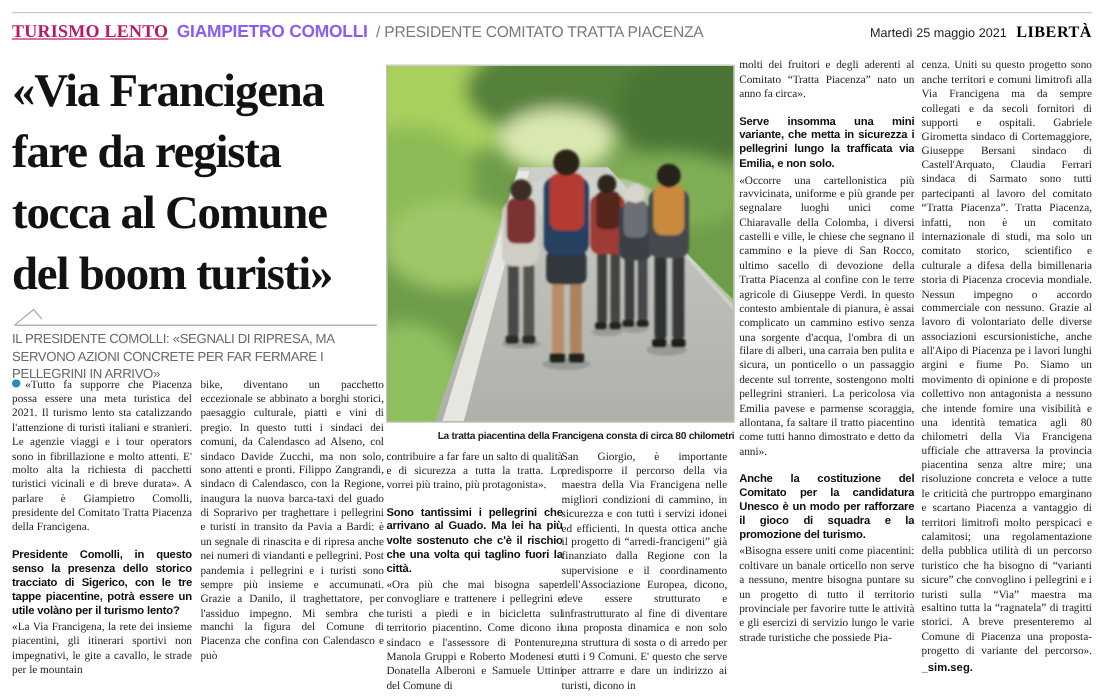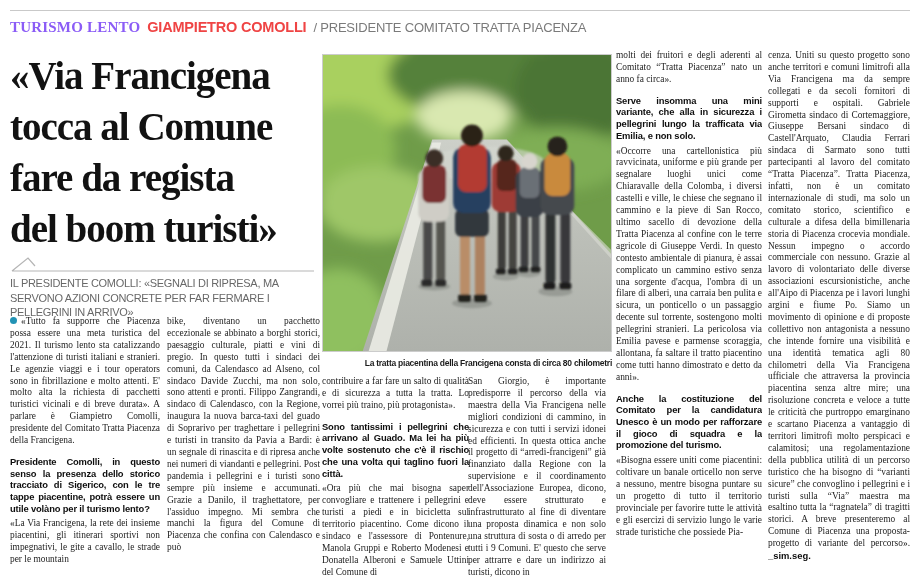--- a/index.html
+++ b/index.html
@@ -11,7 +11,7 @@
   
   .rule-top { position:absolute; left:10px; top:10px; width:900px; height:1px; background:#c9c9c9; }
   .masthead { position:absolute; left:10px; top:18px; width:900px; display:flex; align-items:baseline; gap:7px; }
-  .kicker  { font:800 15px/18px "Liberation Serif", serif; color:#8b5cf6; letter-spacing:.2px; }
+  .kicker  { font:800 15px/18px "Liberation Serif", serif; color:#be185d; letter-spacing:.2px;text-decoration:underline; }
   .author  { font:800 14.5px/18px "Liberation Sans", sans-serif; color:#ef4444; letter-spacing:-.2px; }
   .role    { font:400 13px/18px "Liberation Sans", sans-serif; color:#7a7a7a; letter-spacing:-.2px; }
   .head-right { margin-left:auto; display:flex; align-items:baseline; gap:8px; }

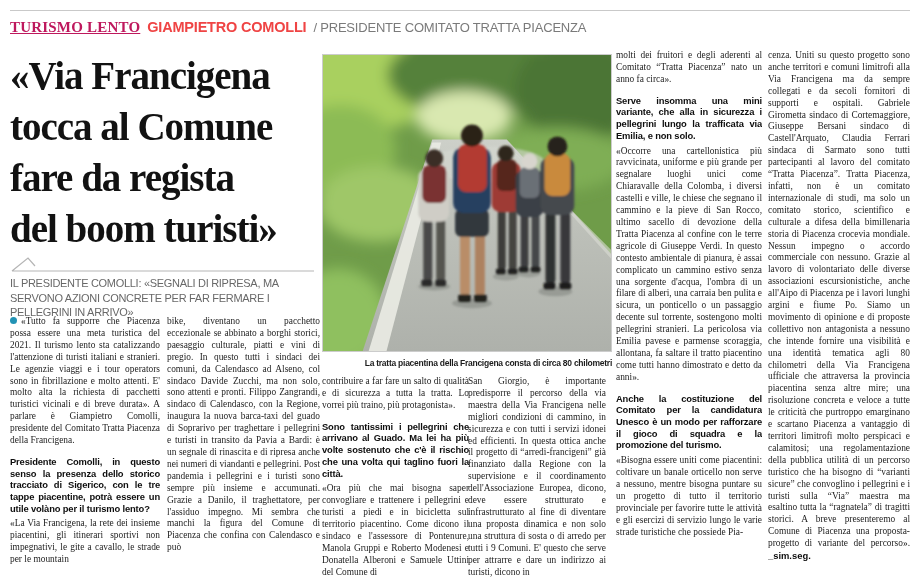--- a/index.html
+++ b/index.html
@@ -12,7 +12,7 @@
   .rule-top { position:absolute; left:10px; top:10px; width:900px; height:1px; background:#c9c9c9; }
   .masthead { position:absolute; left:10px; top:18px; width:900px; display:flex; align-items:baseline; gap:7px; }
   .kicker  { font:800 15px/18px "Liberation Serif", serif; color:#be185d; letter-spacing:.2px;text-decoration:underline; }
-  .author  { font:800 14.5px/18px "Liberation Sans", sans-serif; color:#ef4444; letter-spacing:-.2px; }
+  .author  { font:800 14.5px/18px "Liberation Sans", sans-serif; color:#8b5cf6; letter-spacing:-.2px; }
   .role    { font:400 13px/18px "Liberation Sans", sans-serif; color:#7a7a7a; letter-spacing:-.2px; }
   .head-right { margin-left:auto; display:flex; align-items:baseline; gap:8px; }
   .date    { font:400 10.5px/18px "Liberation Sans", sans-serif; color:#222; }

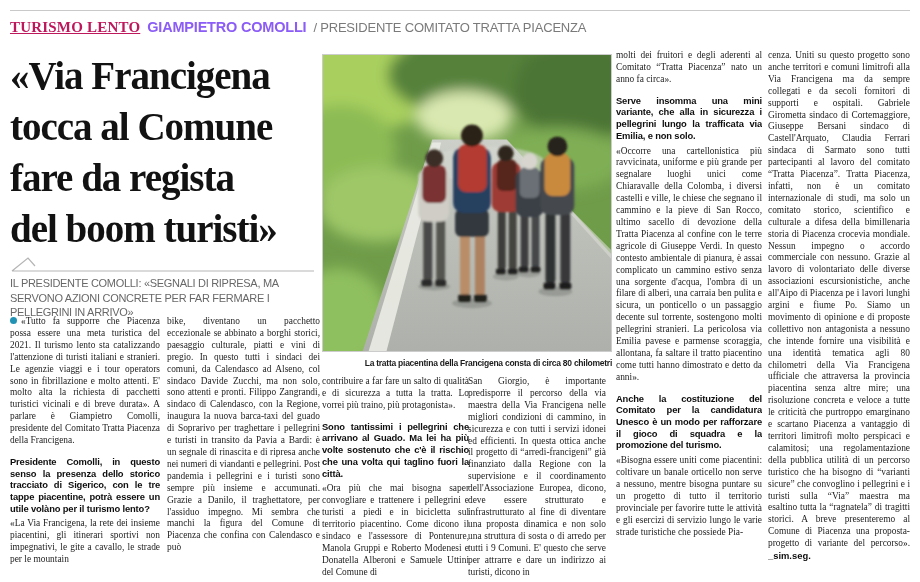--- a/index.html
+++ b/index.html
@@ -61,6 +61,10 @@
     <span class="kicker">TURISMO LENTO</span>
     <span class="author">GIAMPIETRO COMOLLI</span>
     <span class="role">/ PRESIDENTE COMITATO TRATTA PIACENZA</span>
+    <span class="head-right">
+      <span class="date">Martedì 25 maggio 2021</span>
+      <span class="paper">LIBERTÀ</span>
+    </span>
   </div>
 
   <div class="headline">

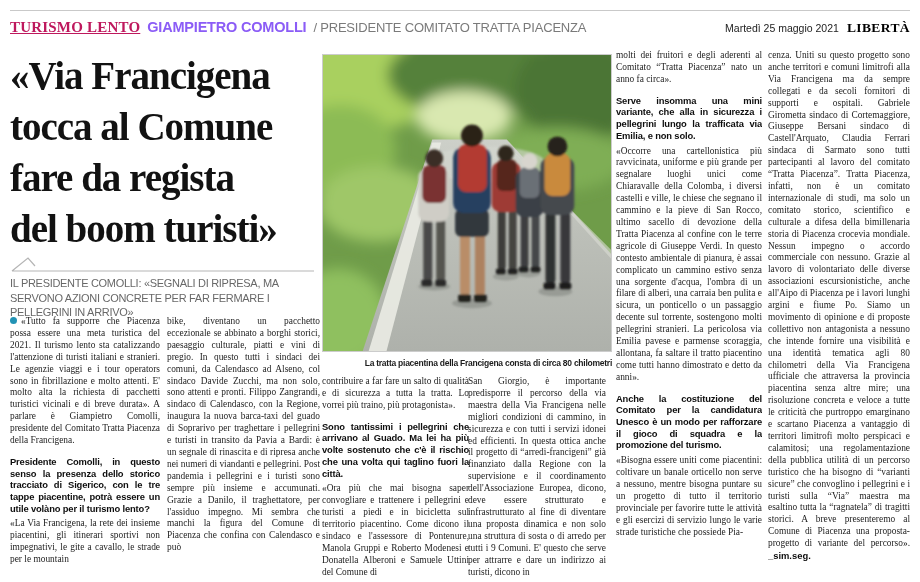--- a/index.html
+++ b/index.html
@@ -199,7 +199,7 @@
 
   <div class="col c5">
     <p class="b">molti dei fruitori e degli aderenti al Comitato “Tratta Piacenza” nato un anno fa circa».</p>
-    <p class="q">Serve insomma una mini variante, che alla in sicurezza i pellegrini lungo la trafficata via Emilia, e non solo.</p>
+    <p class="q">Serve insomma una mini variante, che metta in sicurezza i pellegrini lungo la trafficata via Emilia, e non solo.</p>
     <p class="b">«Occorre una cartellonistica più ravvicinata, uniforme e più grande per segnalare luoghi unici come Chiaravalle della Colomba, i diversi castelli e ville, le chiese che segnano il cammino e la pieve di San Rocco, ultimo sacello di devozione della Tratta Piacenza al confine con le terre agricole di Giuseppe Verdi. In questo contesto ambientale di pianura, è assai complicato un cammino estivo senza una sorgente d'acqua, l'ombra di un filare di alberi, una carraia ben pulita e sicura, un ponticello o un passaggio decente sul torrente, sostengono molti pellegrini stranieri. La pericolosa via Emilia pavese e parmense scoraggia, allontana, fa saltare il tratto piacentino come tutti hanno dimostrato e detto da anni».</p>
     <p class="q">Anche la costituzione del Comitato per la candidatura Unesco è un modo per rafforzare il gioco di squadra e la promozione del turismo.</p>
     <p class="b">«Bisogna essere uniti come piacentini: coltivare un banale orticello non serve a nessuno, mentre bisogna puntare su un progetto di tutto il territorio provinciale per favorire tutte le attività e gli esercizi di servizio lungo le varie strade turistiche che possiede Pia-</p>

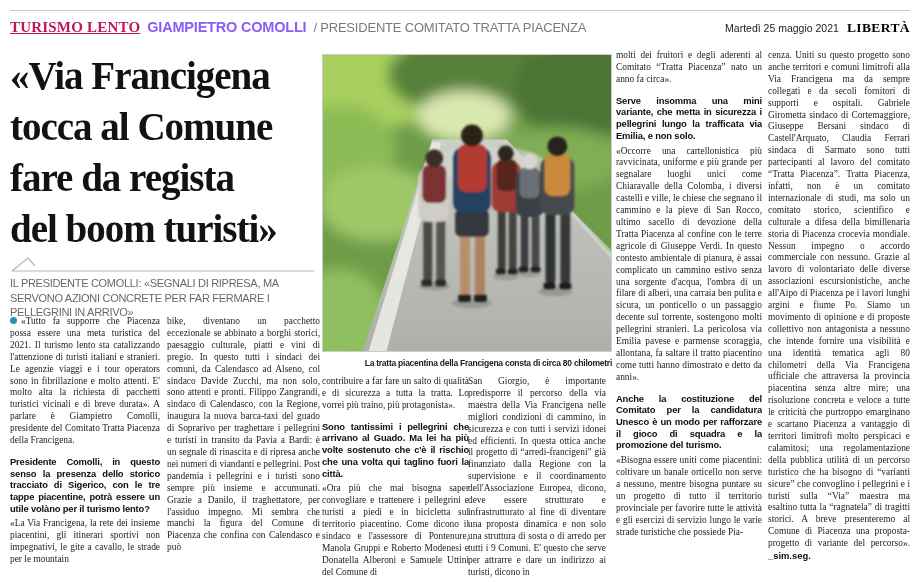--- a/index.html
+++ b/index.html
@@ -69,8 +69,8 @@
 
   <div class="headline">
     <div>«Via Francigena</div>
+    <div>fare da regista</div>
     <div>tocca al Comune</div>
-    <div>fare da regista</div>
     <div>del boom turisti»</div>
   </div>
 

